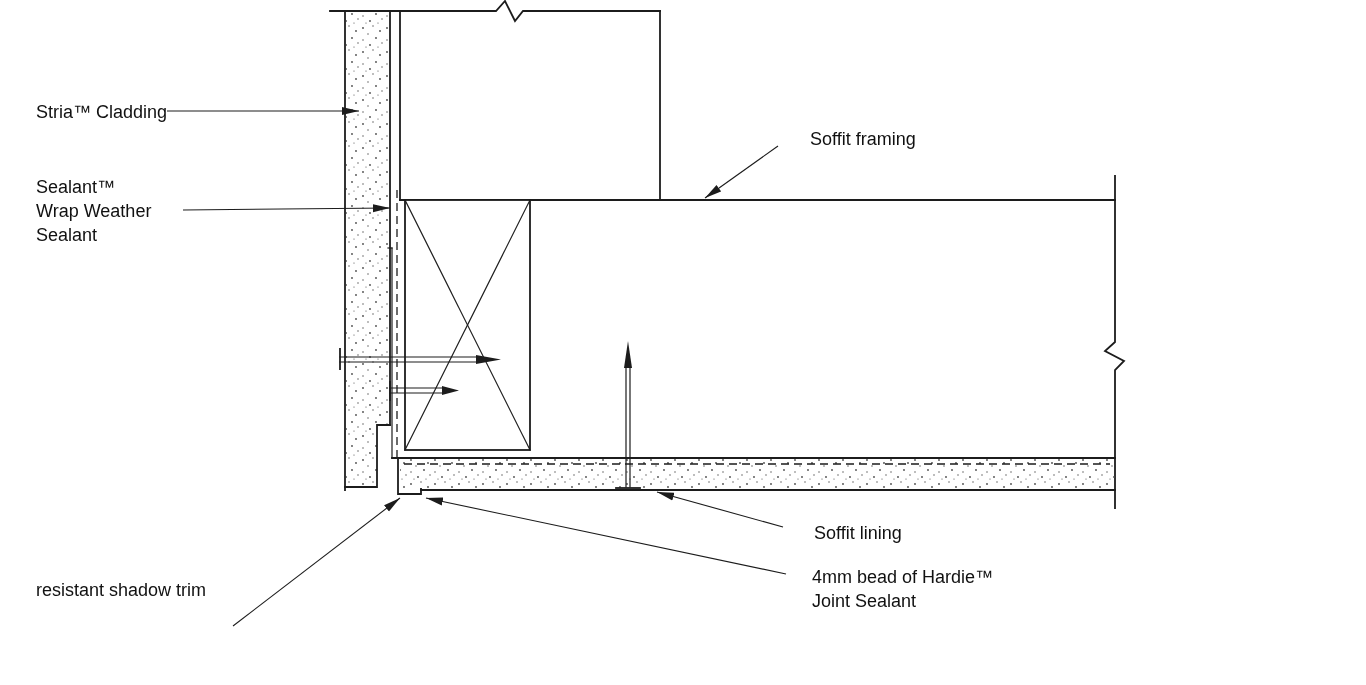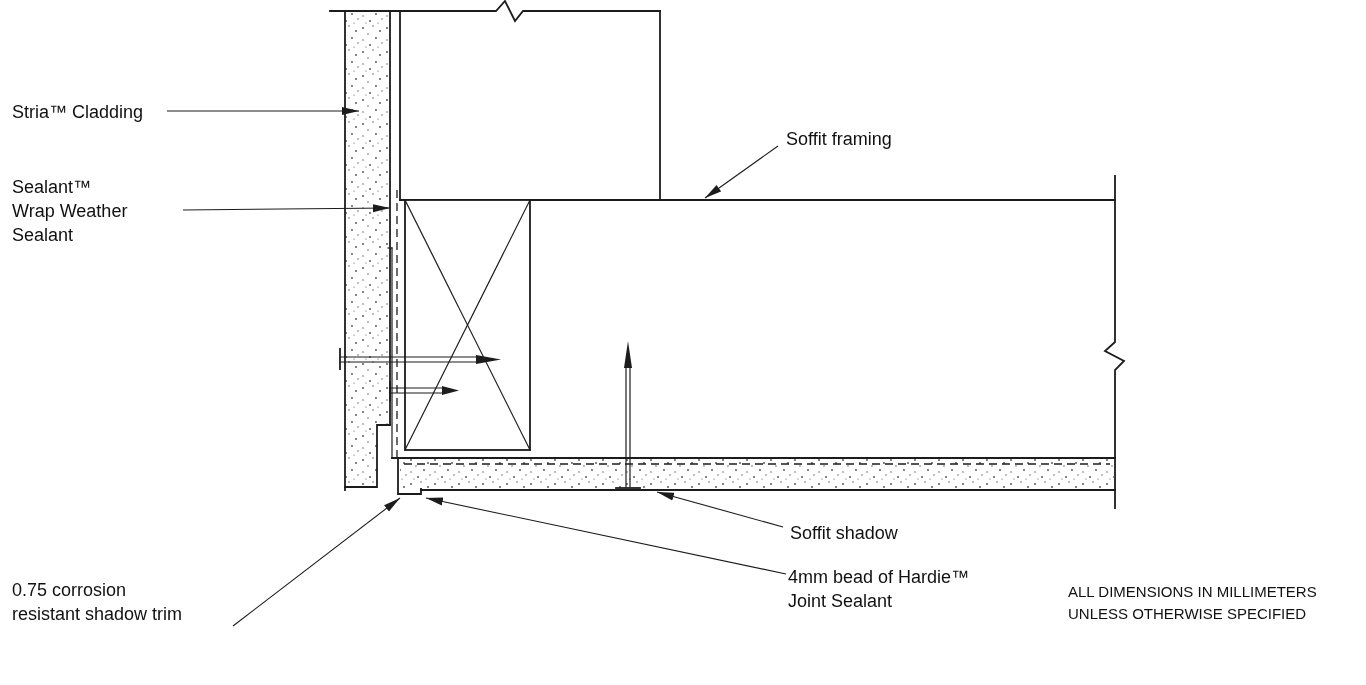--- a/index.html
+++ b/index.html
@@ -15,7 +15,7 @@
   .box  {stroke:var(--line);stroke-width:1.8;fill:#ffffff;}
   .fillb{fill:var(--line);stroke:none;}
   .leader{stroke:var(--line);stroke-width:1.1;fill:none;marker-end:url(#arrow);}
-  .label{position:absolute;font-size:18px;line-height:24px;white-space:nowrap;}
+  .label{position:absolute;font-size:18px;line-height:24px;white-space:nowrap;margin-left:24px;}
   .note {position:absolute;font-size:15px;line-height:22px;white-space:nowrap;}
 </style>
 </head>

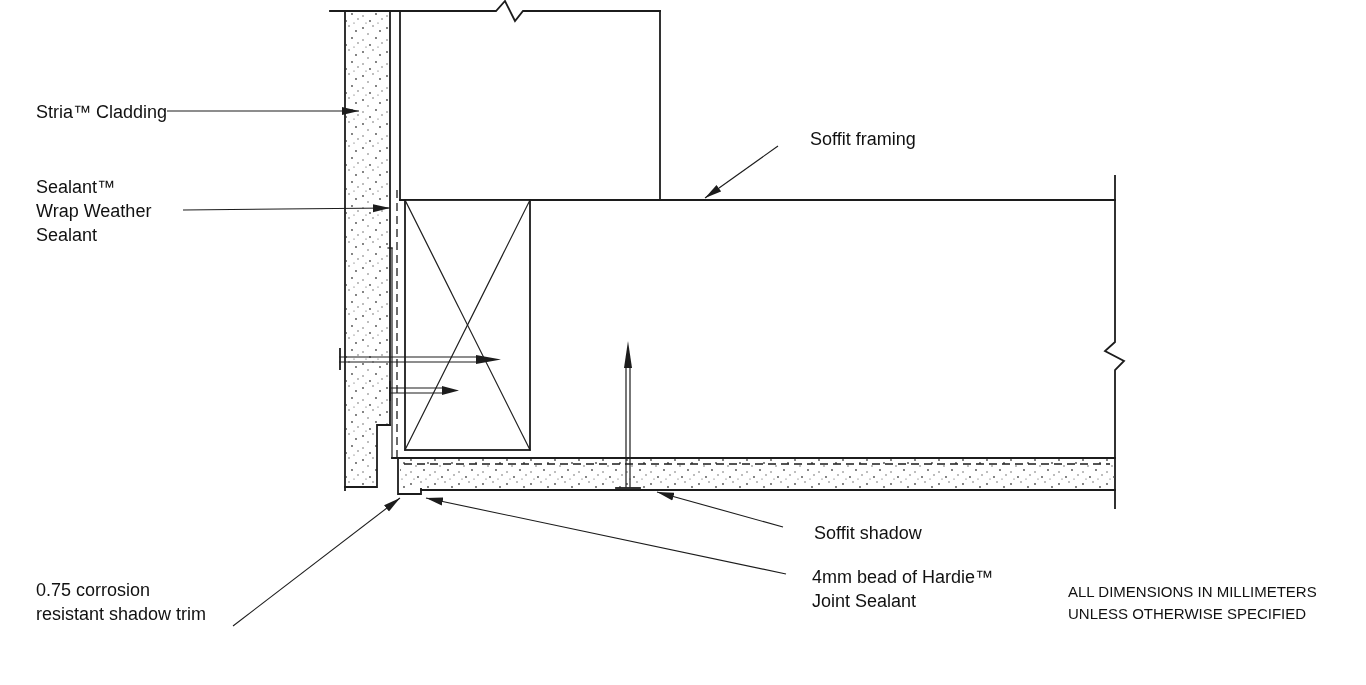--- a/index.html
+++ b/index.html
@@ -121,7 +121,7 @@
 
   <div class="label" style="left:786px;top:127px">Soffit framing</div>
 
-  <div class="label" style="left:790px;top:521px">Soffit shadow</div>
+  <div class="label" style="left:790px;top:521px">Soffit lining</div>
 
   <div class="label" style="left:788px;top:565px">
     <div>4mm bead of Hardie™</div>

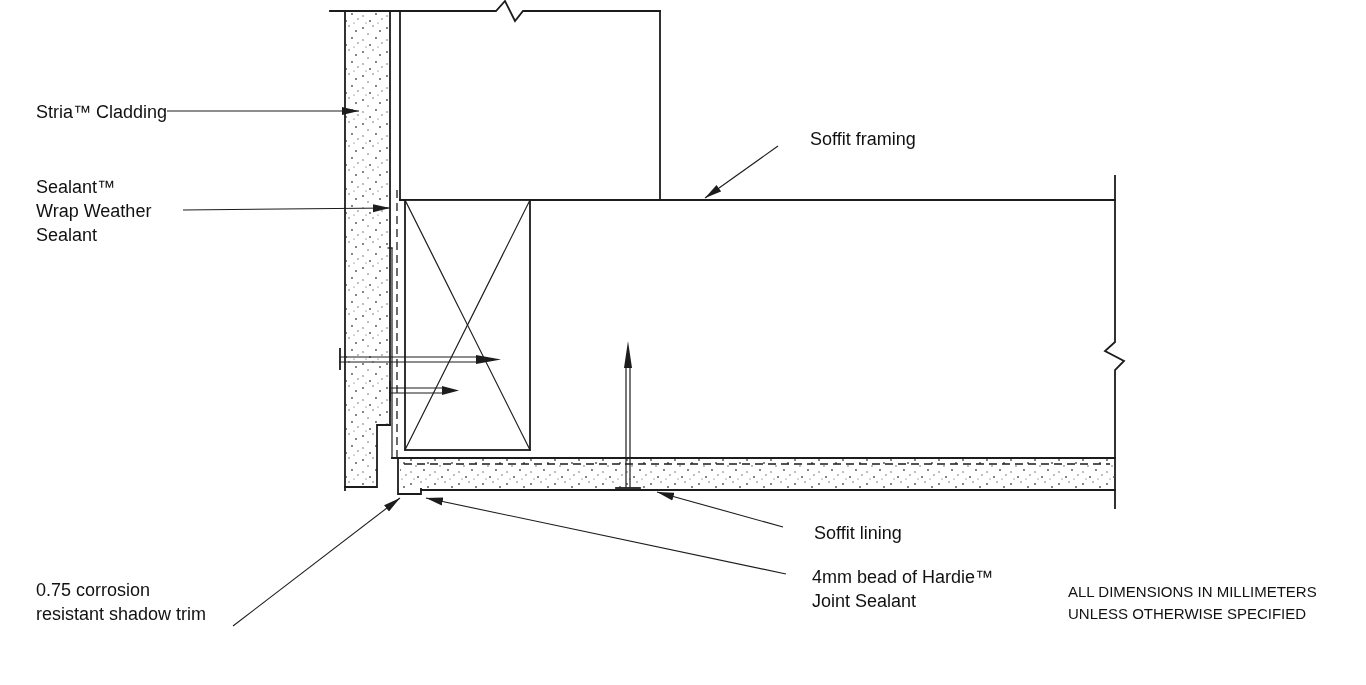--- a/index.html
+++ b/index.html
@@ -129,7 +129,6 @@
   </div>
 
   <div class="label" style="left:12px;top:578px">
-    <div>0.75 corrosion</div>
     <div>resistant shadow trim</div>
   </div>
 

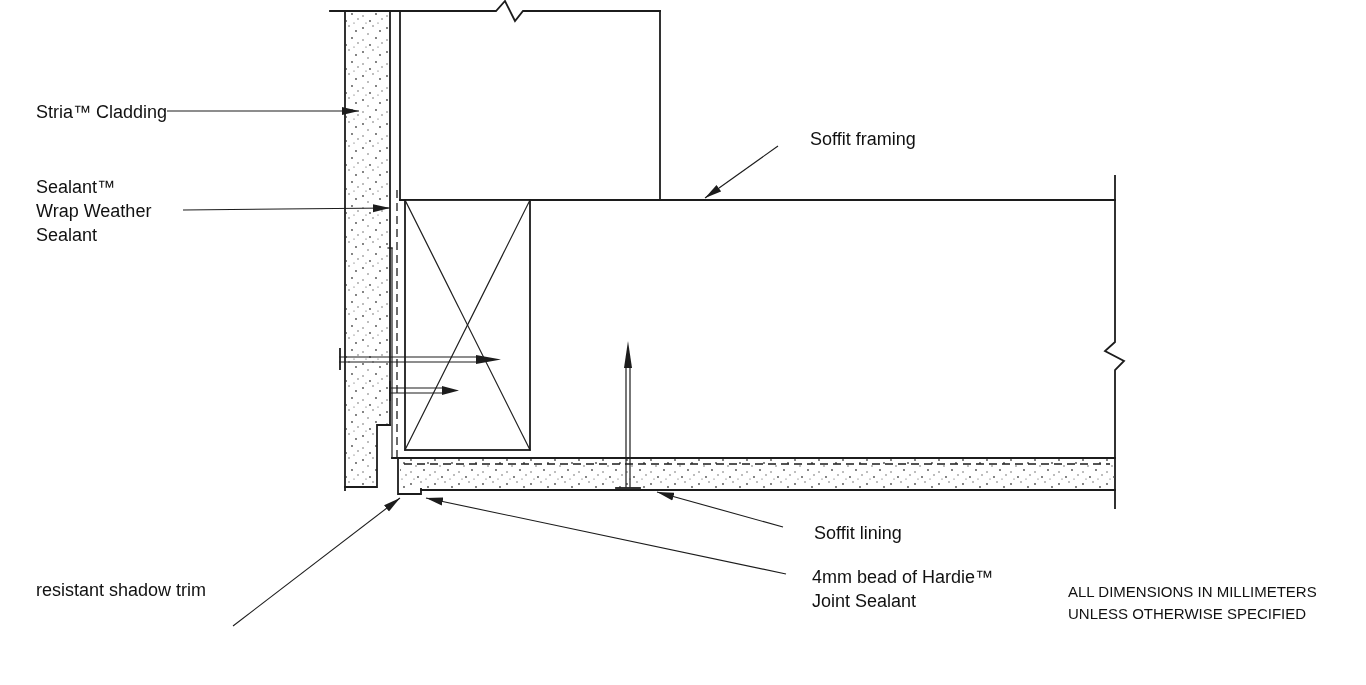--- a/index.html
+++ b/index.html
@@ -132,10 +132,6 @@
     <div>resistant shadow trim</div>
   </div>
 
-  <div class="note" style="left:1068px;top:581px">
-    <div>ALL DIMENSIONS IN MILLIMETERS</div>
-    <div>UNLESS OTHERWISE SPECIFIED</div>
-  </div>
 
 </div>
 

